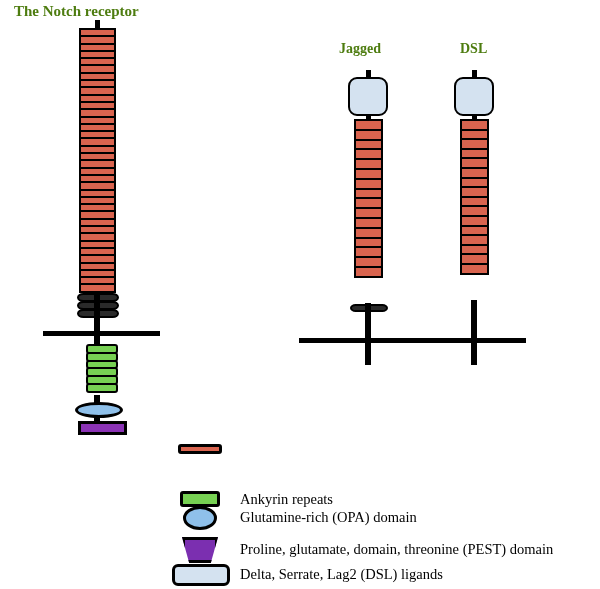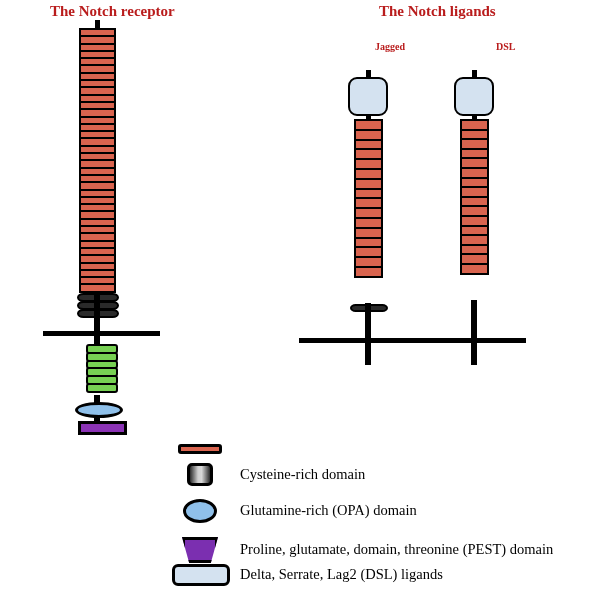--- a/index.html
+++ b/index.html
@@ -16,9 +16,8 @@
     position:absolute;
     font-family:"Liberation Serif", serif;
     font-weight:bold;
-    color:#b91c1c;
+    color:#4d7c0f;
     white-space:nowrap;
-    margin-left:36px;
   }
   .title-main{font-size:15px;}
   .title-sub{font-size:10px;text-align:right;}

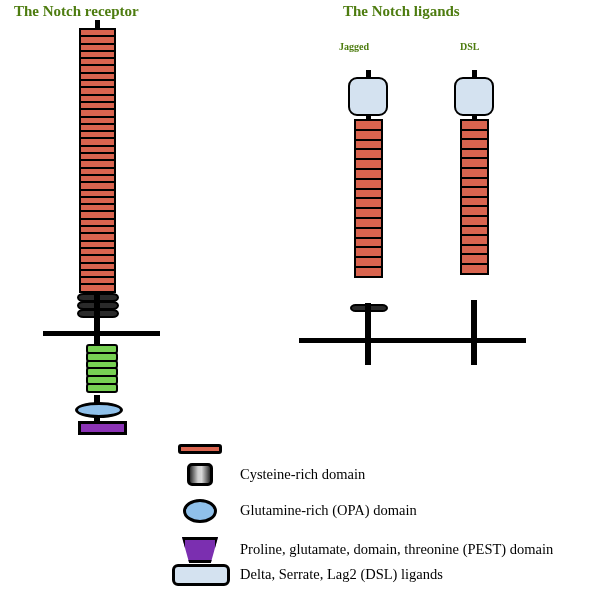--- a/index.html
+++ b/index.html
@@ -123,7 +123,6 @@
 
   <div class="ttl title-main" style="left:14px;top:3px;">The Notch receptor</div>
 
-  <div class="ttl title-main" style="left:343px;top:3px;">The Notch ligands</div>
 
   <div class="ttl title-sub" style="left:339px;top:41px;">Jagged</div>
 

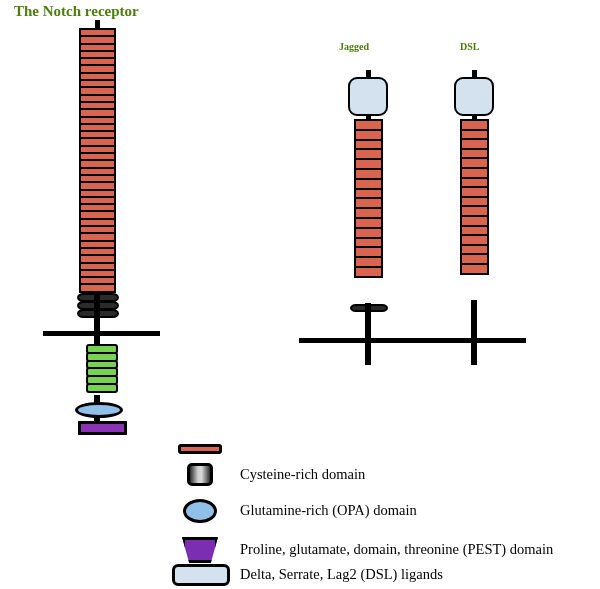--- a/index.html
+++ b/index.html
@@ -20,7 +20,7 @@
     white-space:nowrap;
   }
   .title-main{font-size:15px;}
-  .title-sub{font-size:10px;text-align:right;}
+  .title-sub{font-size:14px;text-align:right;}
 
   
   .egf-stack{position:absolute;display:flex;flex-direction:column;}

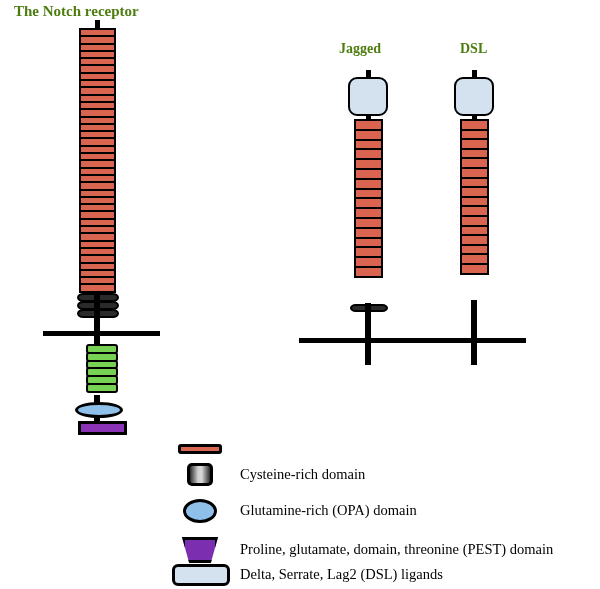--- a/index.html
+++ b/index.html
@@ -267,12 +267,6 @@
         </div>
     </div>
 
-    <div class="lg-row" style="top:25px;">
-      <div class="lg-icon">
-          <div class="ic-cys"></div>
-        </div>
-      <div class="lg-text">Cysteine-rich domain</div>
-    </div>
 
 
     <div class="lg-row" style="top:61px;">

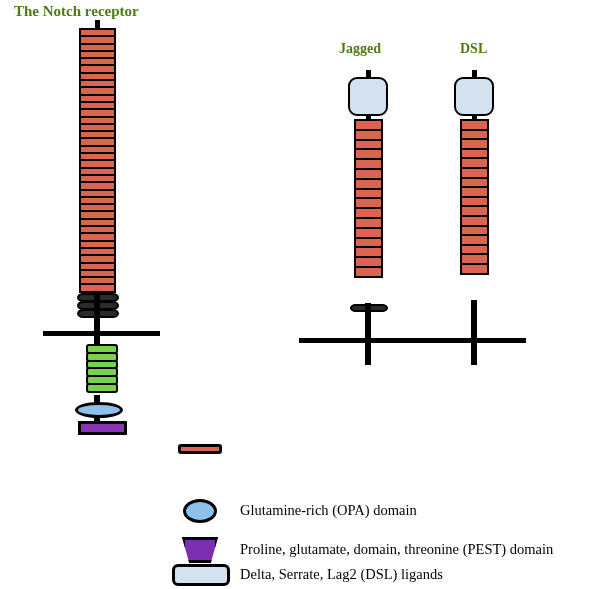--- a/index.html
+++ b/index.html
@@ -268,6 +268,12 @@
     </div>
 
 
+    <div class="lg-row" style="top:50px;">
+      <div class="lg-icon">
+          <div class="ic-ank"></div>
+        </div>
+      <div class="lg-text">Ankyrin repeats</div>
+    </div>
 
     <div class="lg-row" style="top:61px;">
       <div class="lg-icon">

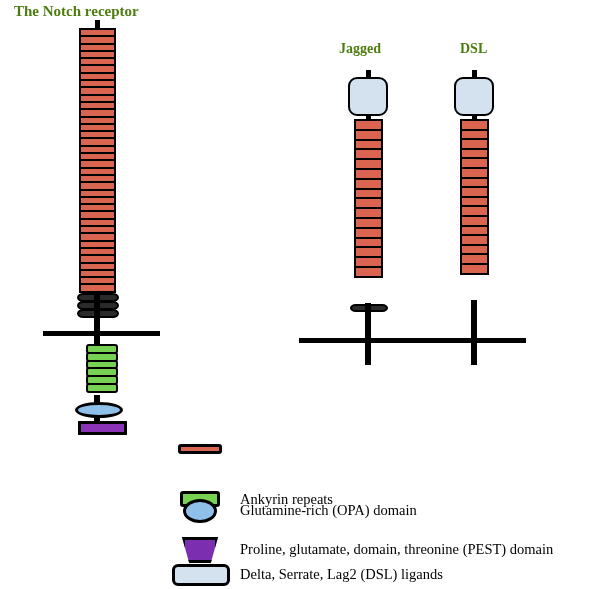--- a/index.html
+++ b/index.html
@@ -275,7 +275,7 @@
       <div class="lg-text">Ankyrin repeats</div>
     </div>
 
-    <div class="lg-row" style="top:61px;">
+    <div class="lg-row" style="top:68px;">
       <div class="lg-icon">
           <div class="ic-opa"></div>
         </div>

